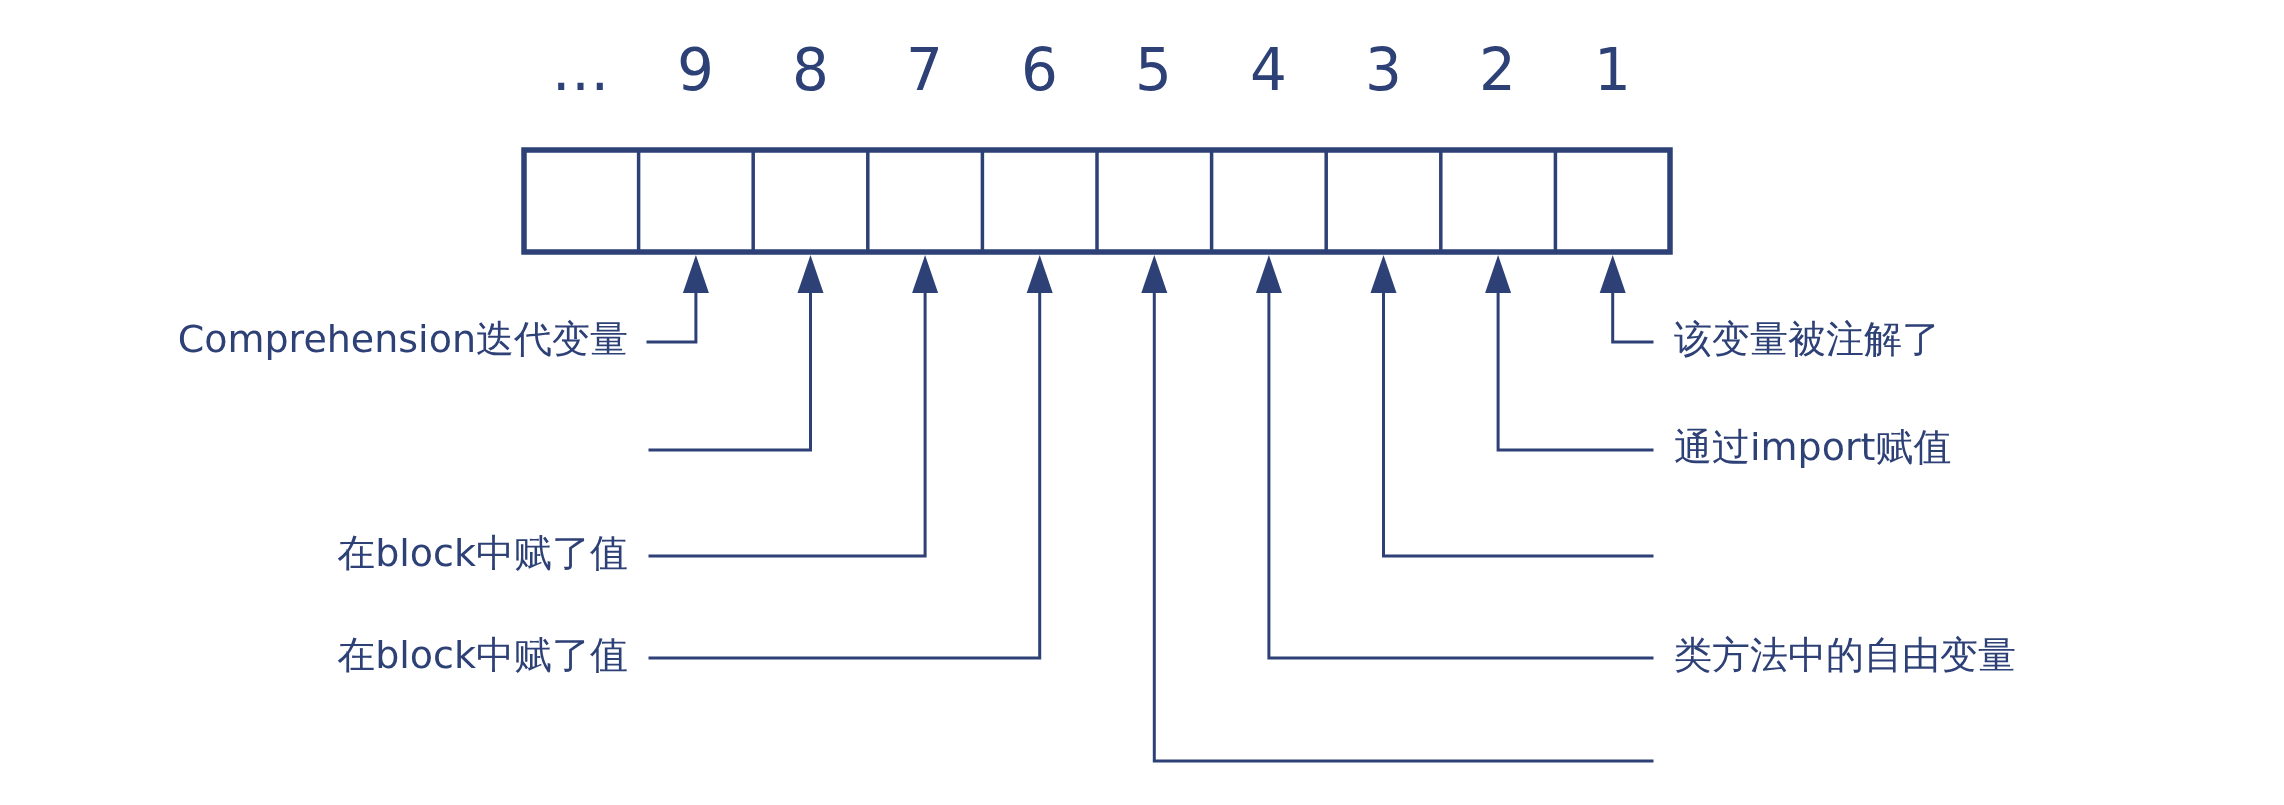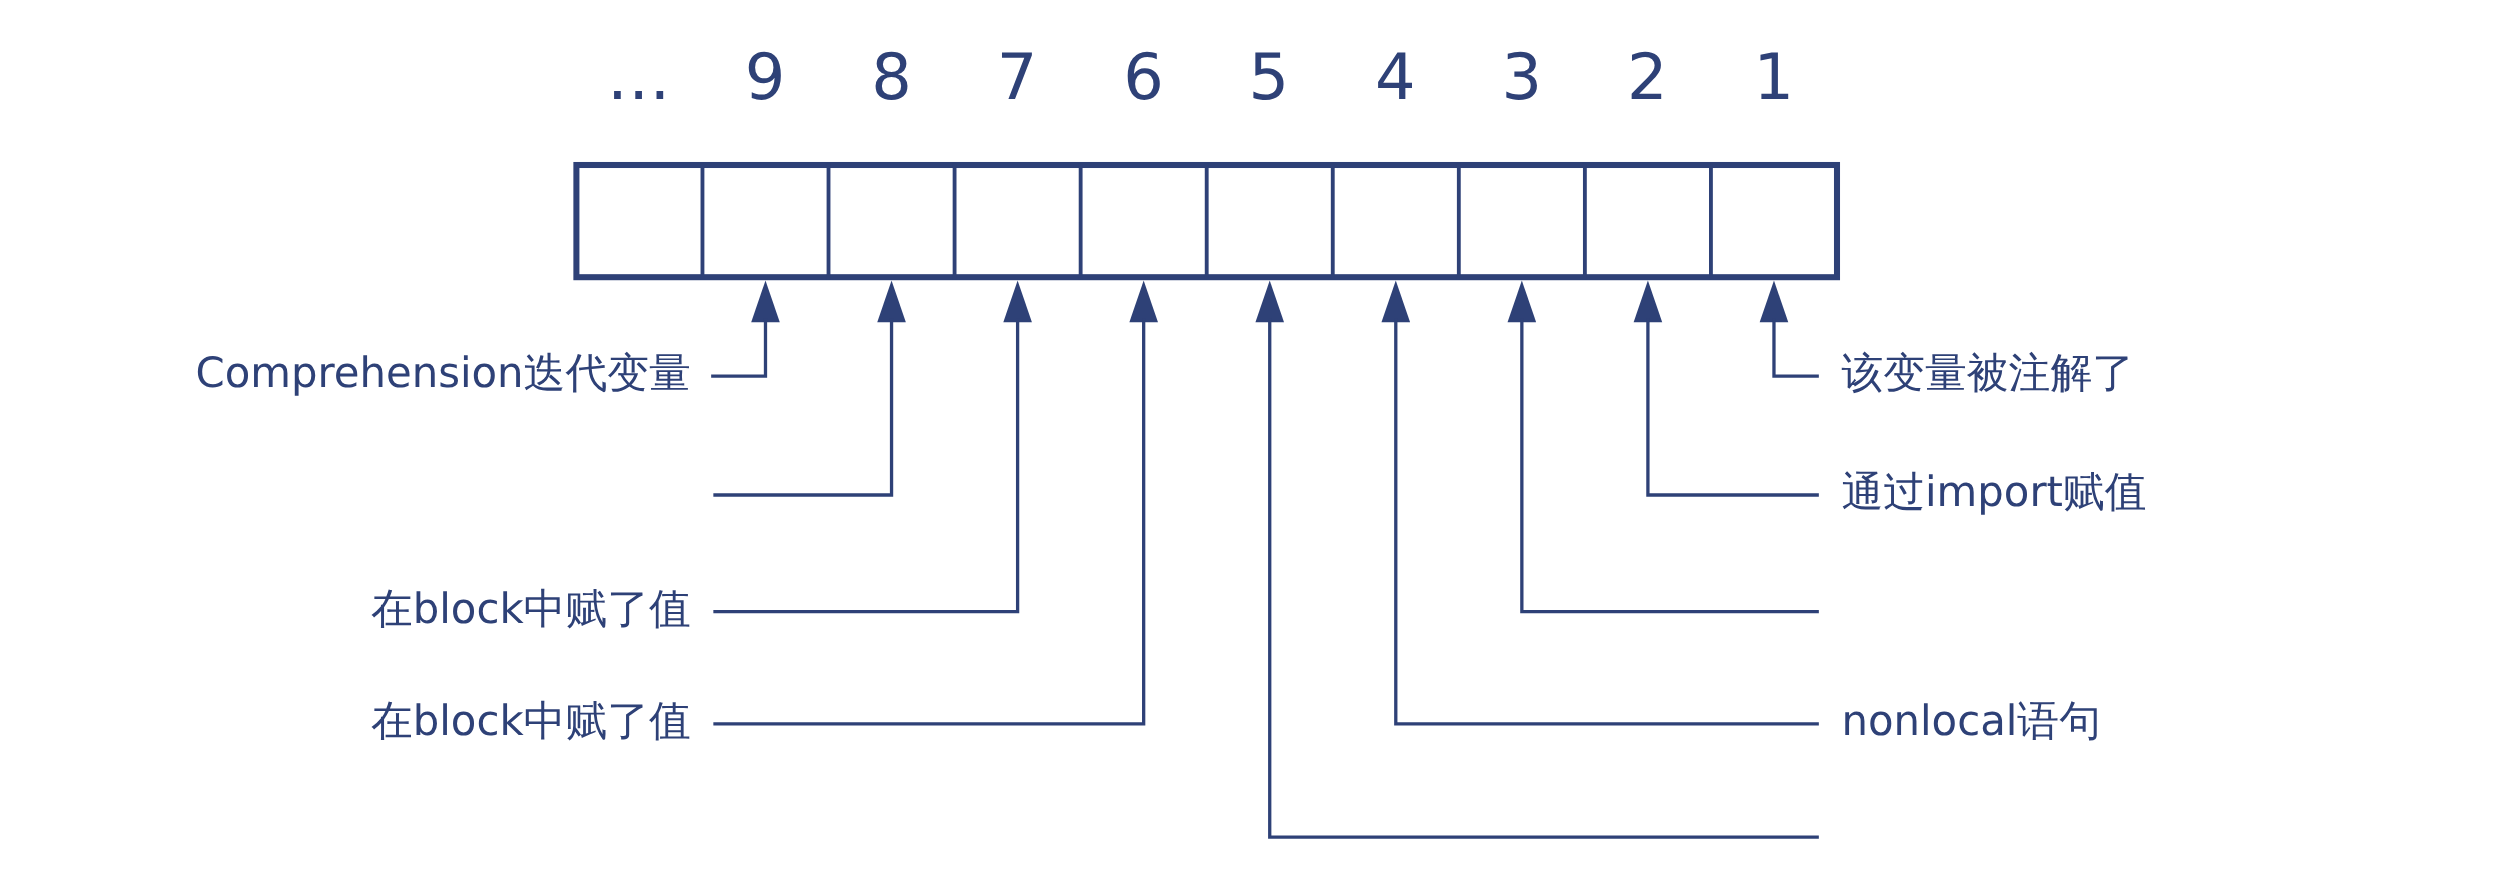--- a/index.html
+++ b/index.html
@@ -133,7 +133,7 @@
 
   <div class="lbl right" style="top:303px">该变量被注解了</div>
   <div class="lbl right" style="top:411px">通过import赋值</div>
-  <div class="lbl right" style="top:619px">nonlocal语句</div>
+  <div class="lbl right" style="top:619px">类方法中的自由变量</div>
 
 </div>
 

